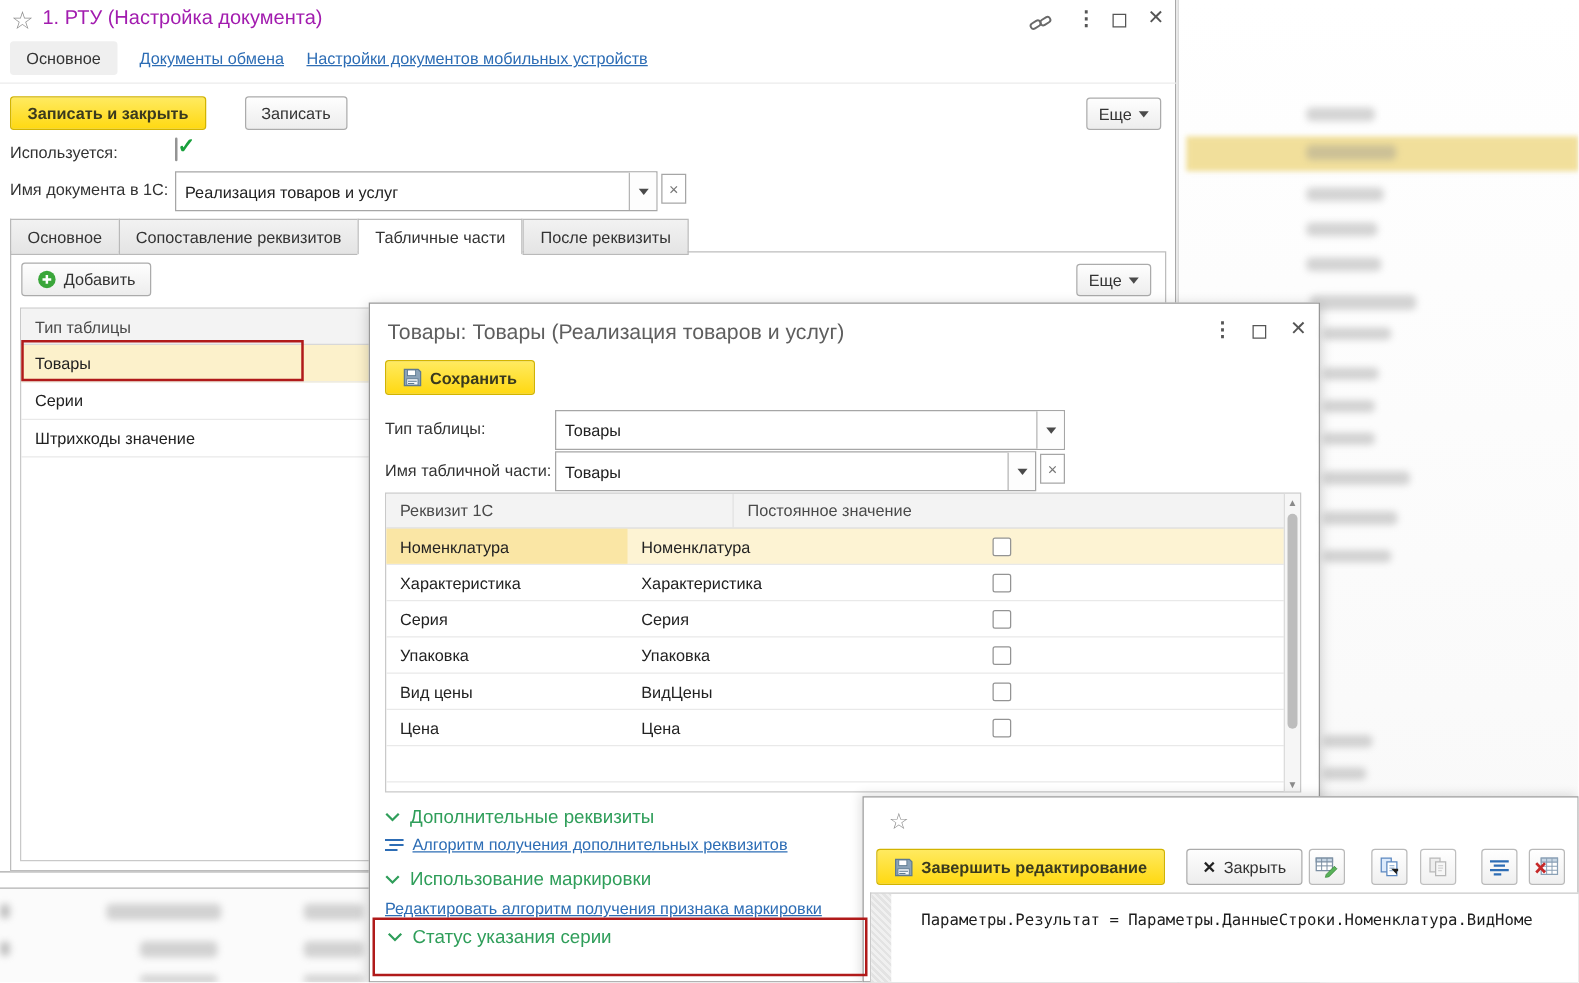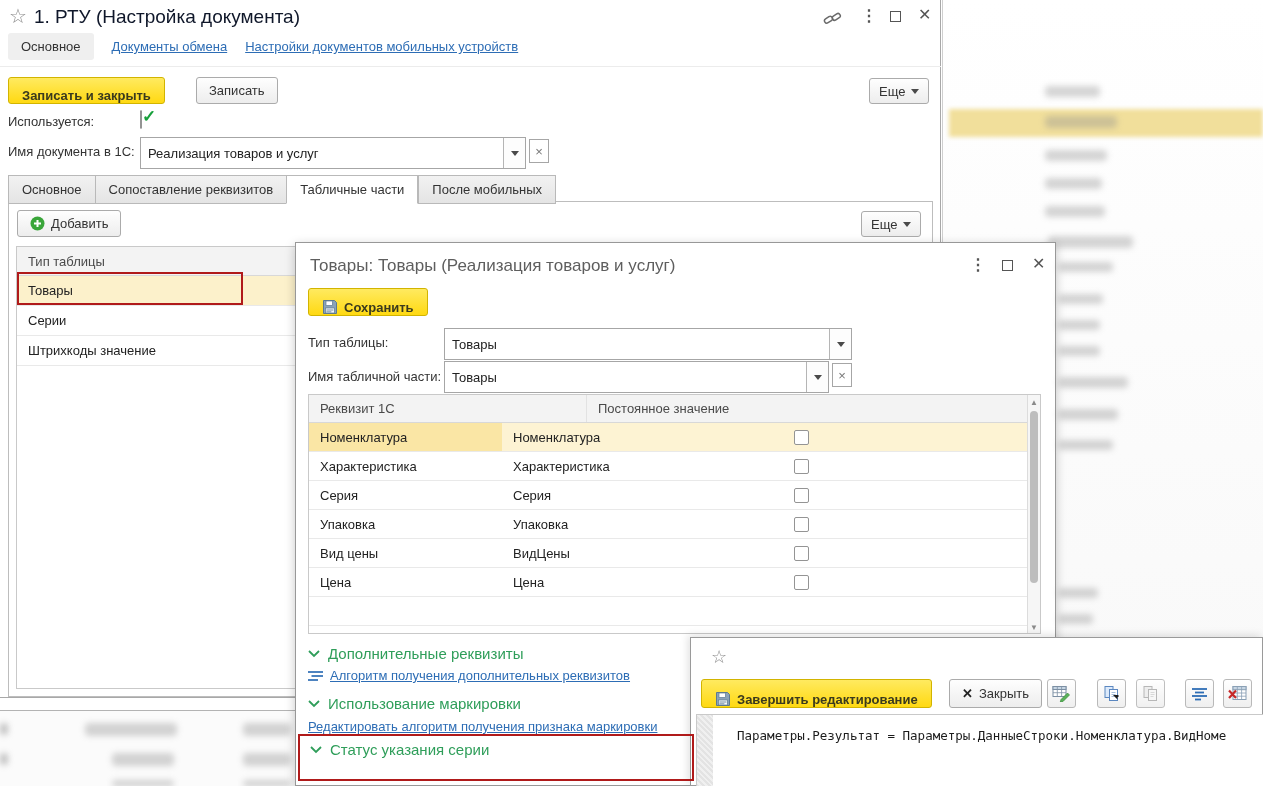--- a/index.html
+++ b/index.html
@@ -39,7 +39,7 @@
   .win-code{left:690px;top:637px;width:573px;height:149px;background:#fff;border:1px solid #9a9a9a;box-shadow:-2px -2px 8px rgba(0,0,0,.12);z-index:30}
 
   .title-star{font-size:20px;color:#8f8f8f}
-  .title-main{font-size:19px;color:#0f172a;white-space:nowrap}
+  .title-main{font-size:16px;color:#a21caf;white-space:nowrap}
   .title-dlg{font-size:17px;color:#5e5e5e;white-space:nowrap}
   .title-code{font-size:17px;font-weight:600;color:#454545;white-space:nowrap}
 

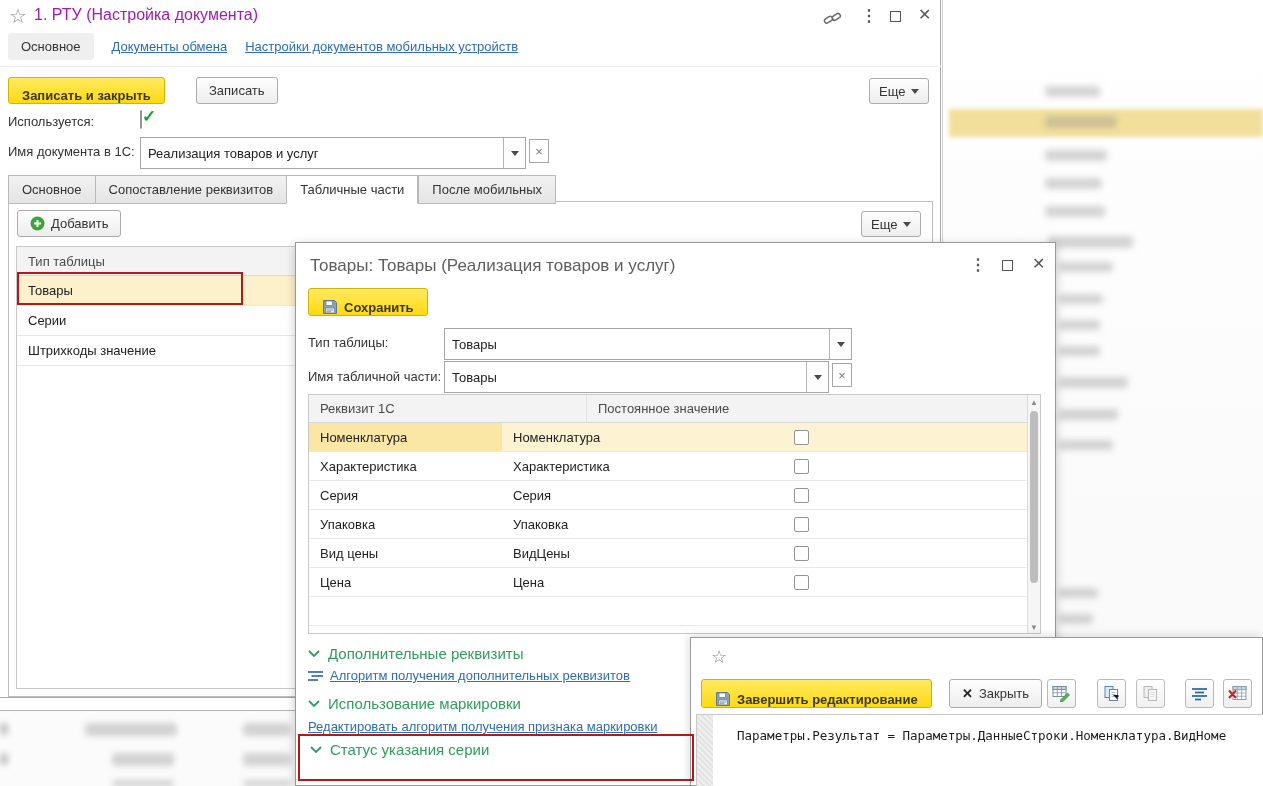--- a/index.html
+++ b/index.html
@@ -11,7 +11,7 @@
   .abs{position:absolute}
 
   
-  .btn-y{display:inline-flex;align-items:flex-end;gap:6px;background:linear-gradient(#ffea60,#ffd912);
+  .btn-y{display:inline-flex;align-items:center;gap:6px;background:linear-gradient(#ffea60,#ffd912);
          border:1px solid #d2b400;border-radius:3px;padding:0 13px;height:27px;
          font-size:13px;font-weight:bold;color:#3a3a1e;cursor:pointer}
   .btn-w{display:inline-flex;align-items:center;justify-content:center;gap:6px;

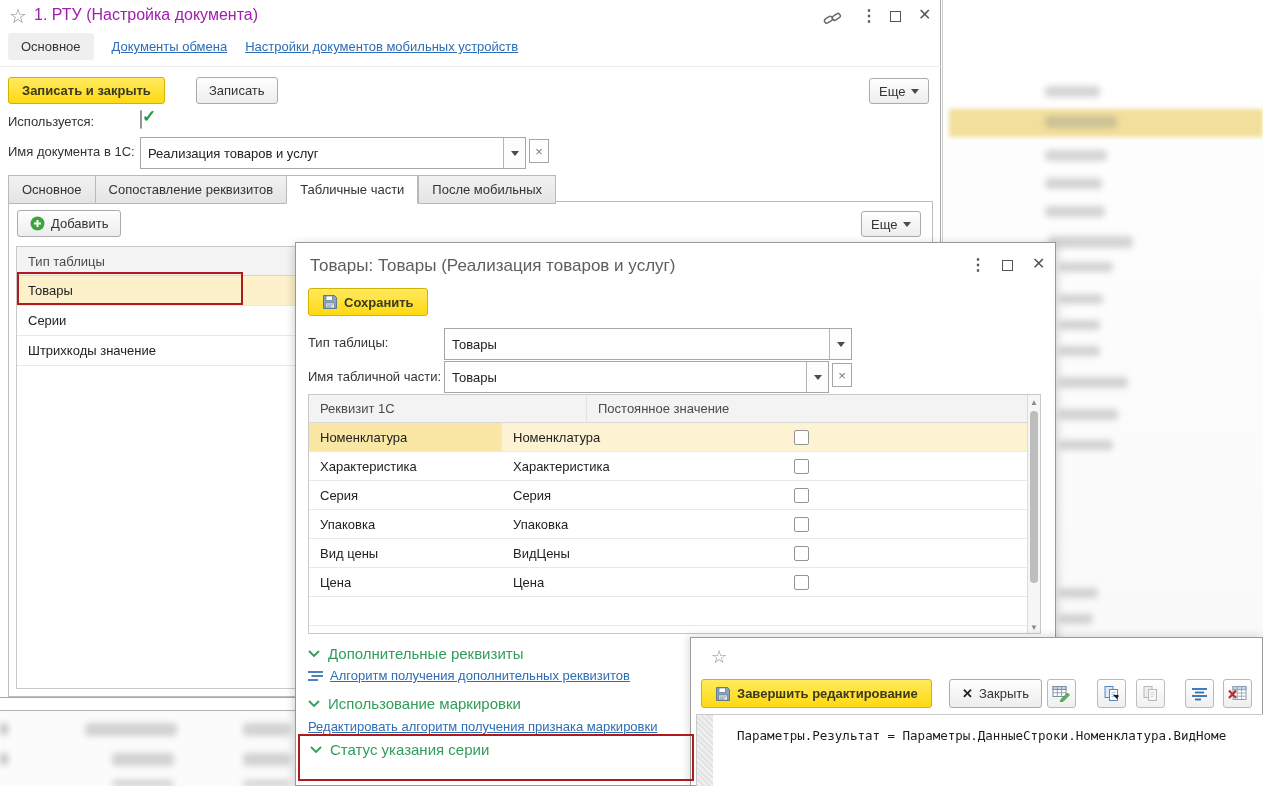--- a/index.html
+++ b/index.html
@@ -164,7 +164,7 @@
       <span class="tab">Основное</span>
       <span class="tab">Сопоставление реквизитов</span>
       <span class="tab on">Табличные части</span>
-      <span class="tab">После мобильных</span>
+      <span class="tab">После реквизиты</span>
     </div>
 
     

